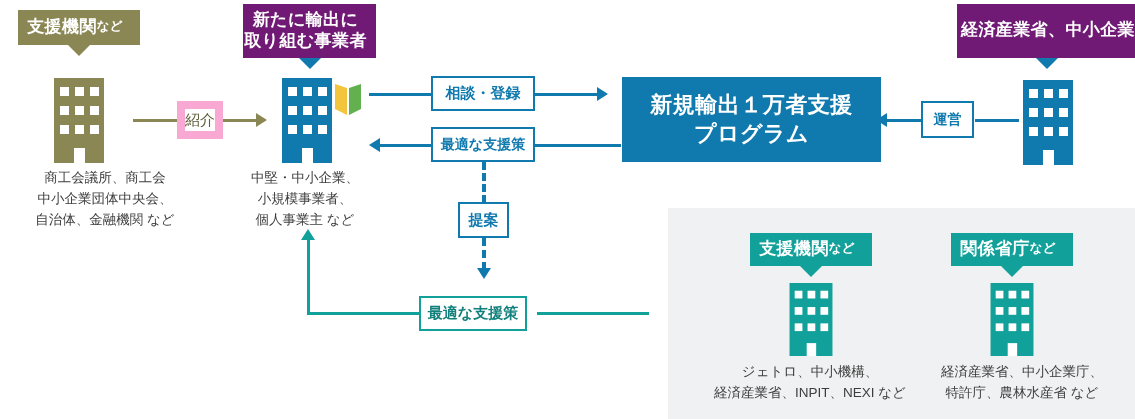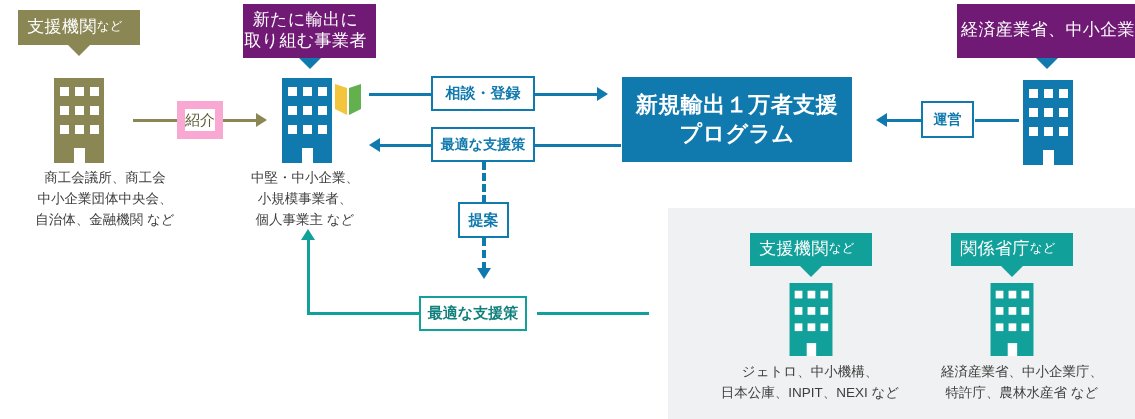--- a/index.html
+++ b/index.html
@@ -24,7 +24,7 @@
     padding:5px 12px 6px 4px;
     box-sizing:border-box;
     white-space:nowrap;
-    font-weight:normal;
+    font-weight:bold;
   }
   .callout .big{font-size:17px;letter-spacing:.4px;}
   .callout .sm{font-size:12.5px;letter-spacing:.2px;}

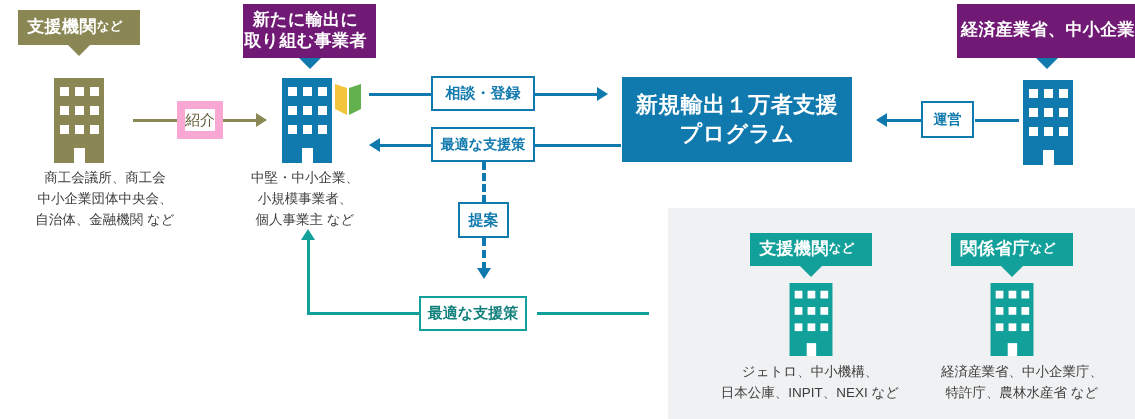--- a/index.html
+++ b/index.html
@@ -225,7 +225,7 @@
   <div class="ln v-teal" style="left:307px;top:240px;height:75px;"></div>
   <div class="arw arw-u-teal" style="left:301px;top:229px;"></div>
 
-  <div class="program" style="left:622px;top:77px;width:230px;height:85px;">
+  <div class="program" style="left:622px;top:77px;width:259px;height:85px;">
     <span>新規輸出１万者支援</span>
     <span>プログラム</span>
   </div>

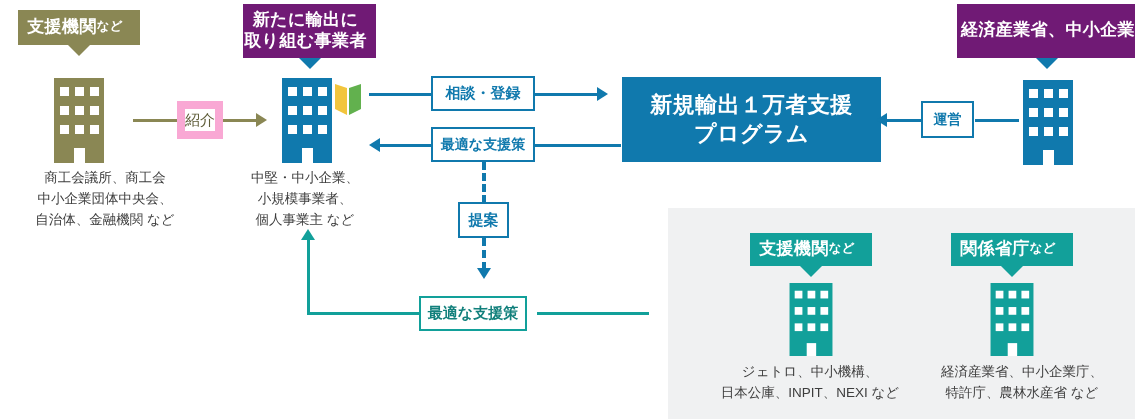--- a/index.html
+++ b/index.html
@@ -282,7 +282,7 @@
 
   <div class="cap" style="left:690px;top:362px;width:240px;">
     <div>ジェトロ、中小機構、</div>
-    <div>日本公庫、INPIT、NEXI など</div>
+    <div>経済産業省、INPIT、NEXI など</div>
   </div>
 
   <div class="callout c-teal" style="left:951px;top:233px;width:122px;height:33px;display:flex;align-items:center;justify-content:center;">

